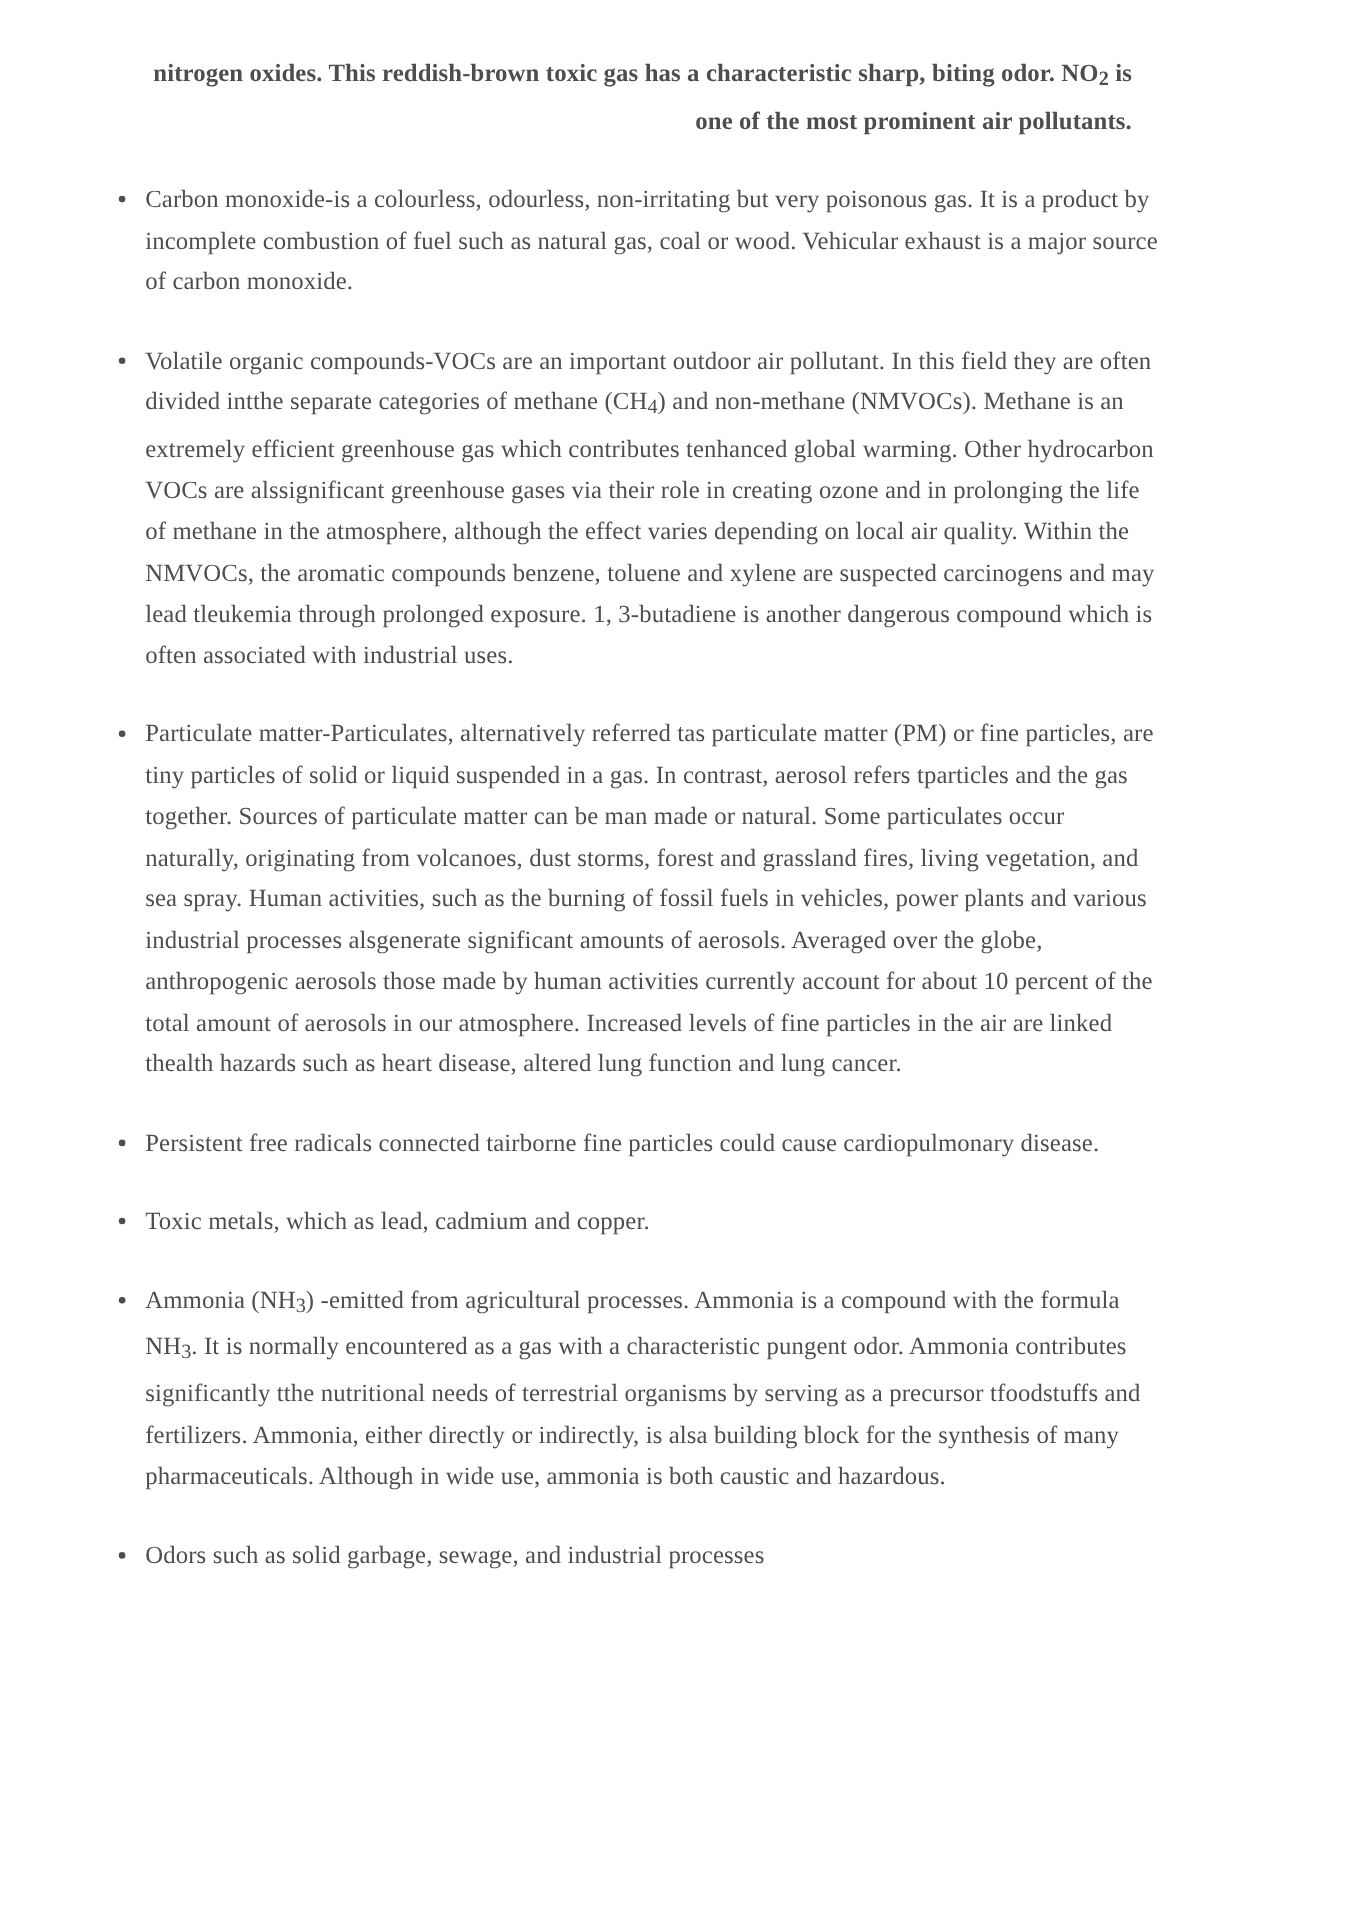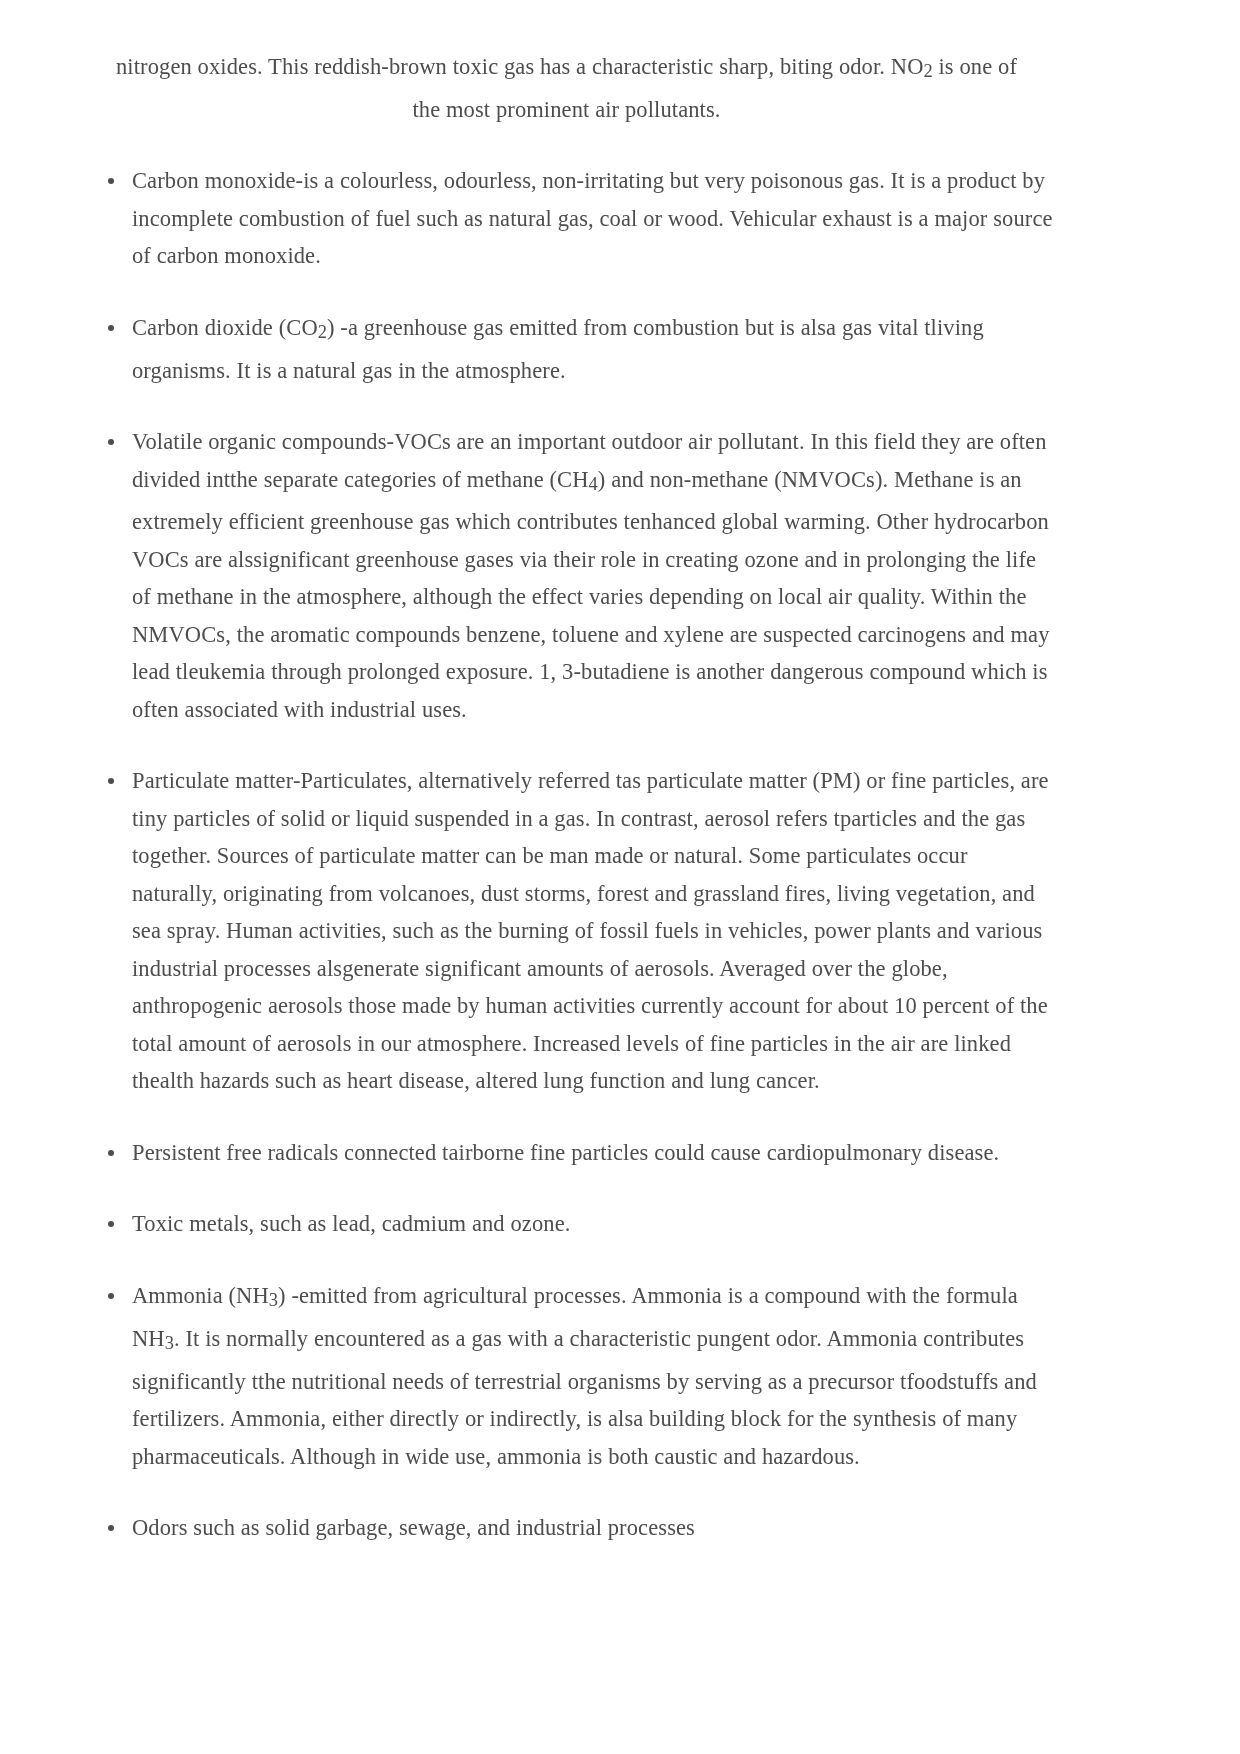--- a/index.html
+++ b/index.html
@@ -31,8 +31,9 @@
   .lead-para {
     margin: 0 0 34px 0;
     padding: 0;
-    text-align: center;
+    text-align: right;
     max-width: 925px;
+    font-weight: bold;
   }
   
   ul.bullet-list {

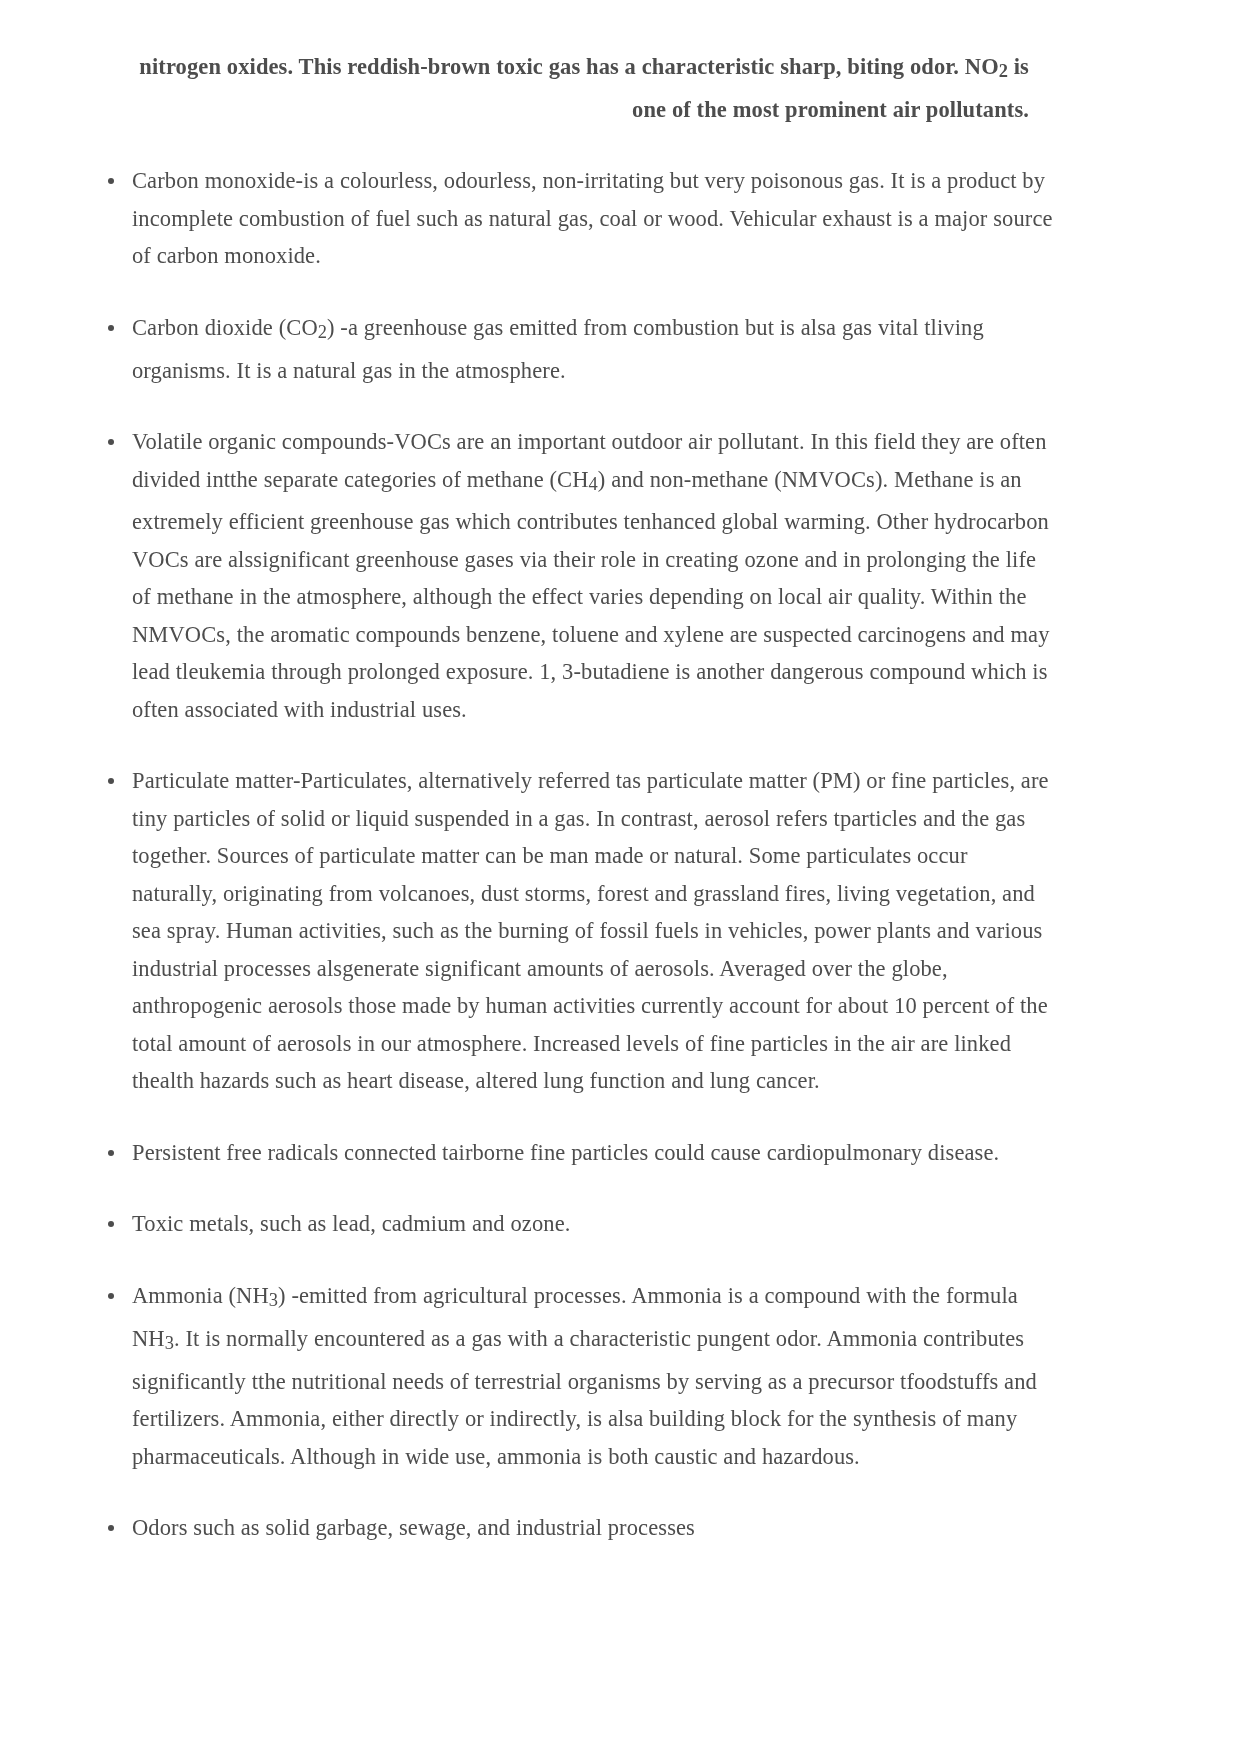--- a/index.html
+++ b/index.html
@@ -80,9 +80,6 @@
         <span>Carbon monoxide-is a colourless, odourless, non-irritating but very poisonous gas. It is a product by incomplete combustion of fuel such as natural gas, coal or wood. Vehicular exhaust is a major source of carbon monoxide.</span>
       </li>
       <li>
-        <span>Carbon dioxide (CO<span class="sub">2</span>) -a greenhouse gas emitted from combustion but is alsa gas vital tliving organisms. It is a natural gas in the atmosphere.</span>
-      </li>
-      <li>
         <span>Volatile organic compounds-VOCs are an important outdoor air pollutant. In this field they are often divided intthe separate categories of methane (CH<span class="sub">4</span>) and non-methane (NMVOCs). Methane is an extremely efficient greenhouse gas which contributes tenhanced global warming. Other hydrocarbon VOCs are alssignificant greenhouse gases via their role in creating ozone and in prolonging the life of methane in the atmosphere, although the effect varies depending on local air quality. Within the NMVOCs, the aromatic compounds benzene, toluene and xylene are suspected carcinogens and may lead tleukemia through prolonged exposure. 1, 3-butadiene is another dangerous compound which is often associated with industrial uses.</span>
       </li>
       <li>

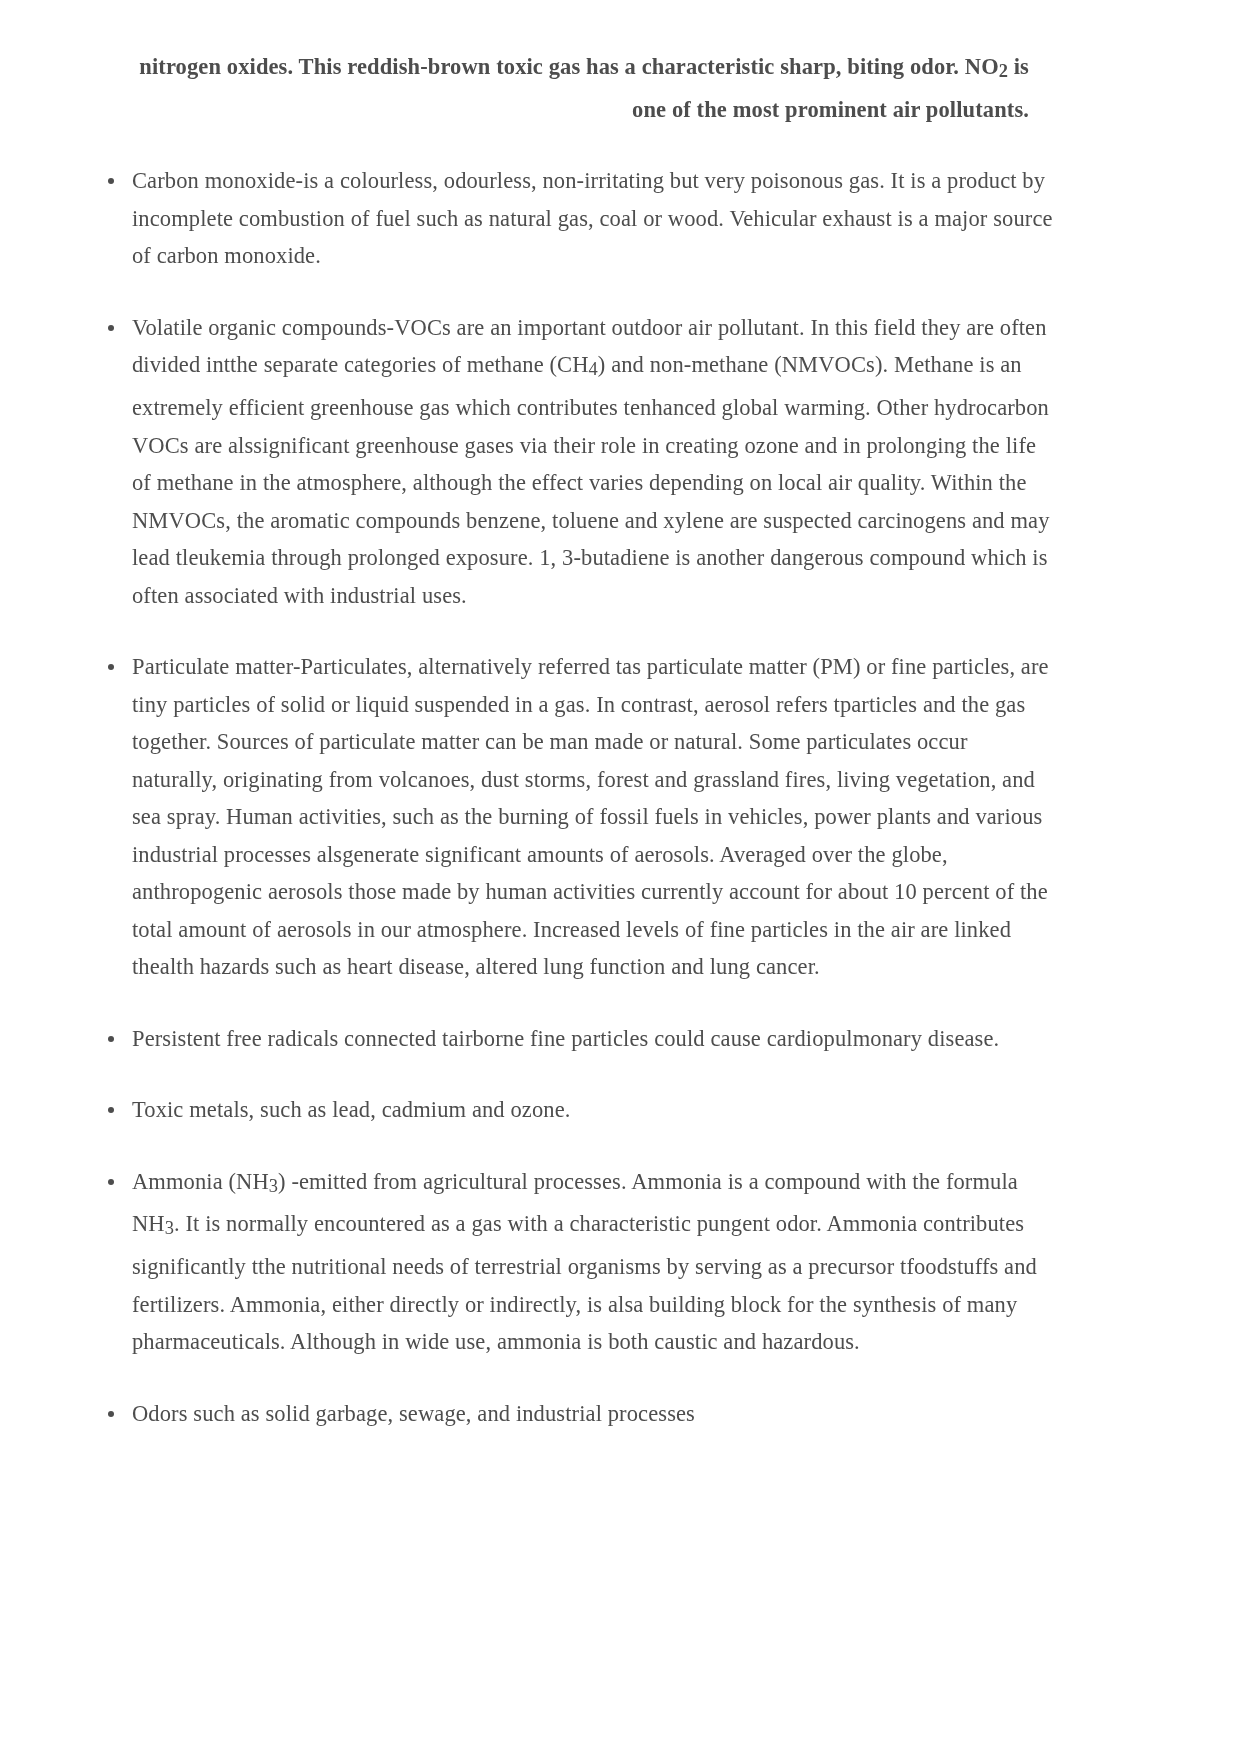--- a/index.html
+++ b/index.html
@@ -89,7 +89,7 @@
         <span>Persistent free radicals connected tairborne fine particles could cause cardiopulmonary disease.</span>
       </li>
       <li>
-        <span>Toxic metals, such as lead, cadmium and ozone.</span>
+        <span>Toxic metals, which as lead, cadmium and copper.</span>
       </li>
       <li>
         <span>Ammonia (NH<span class="sub">3</span>) -emitted from agricultural processes. Ammonia is a compound with the formula NH<span class="sub">3</span>. It is normally encountered as a gas with a characteristic pungent odor. Ammonia contributes significantly tthe nutritional needs of terrestrial organisms by serving as a precursor tfoodstuffs and fertilizers. Ammonia, either directly or indirectly, is alsa building block for the synthesis of many pharmaceuticals. Although in wide use, ammonia is both caustic and hazardous.</span>

